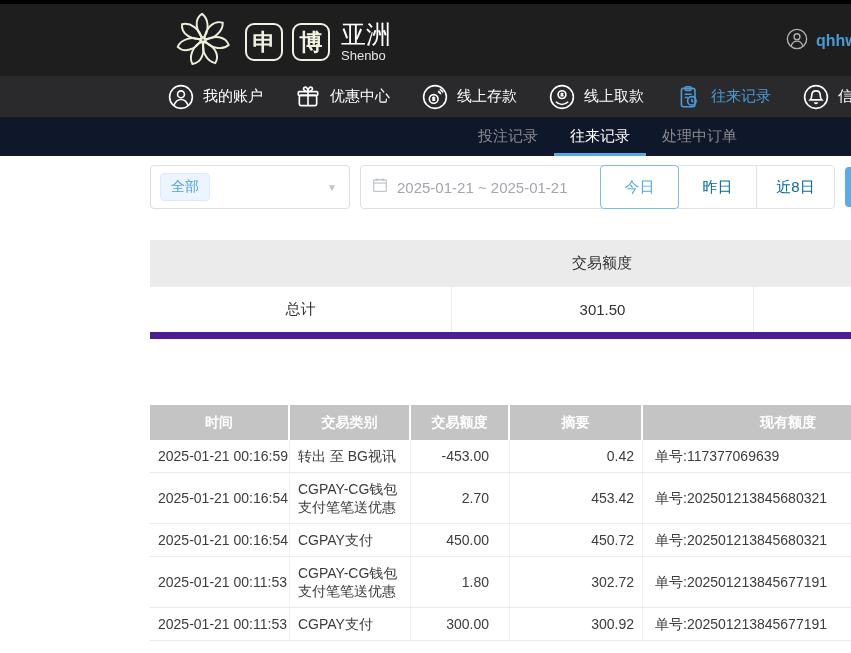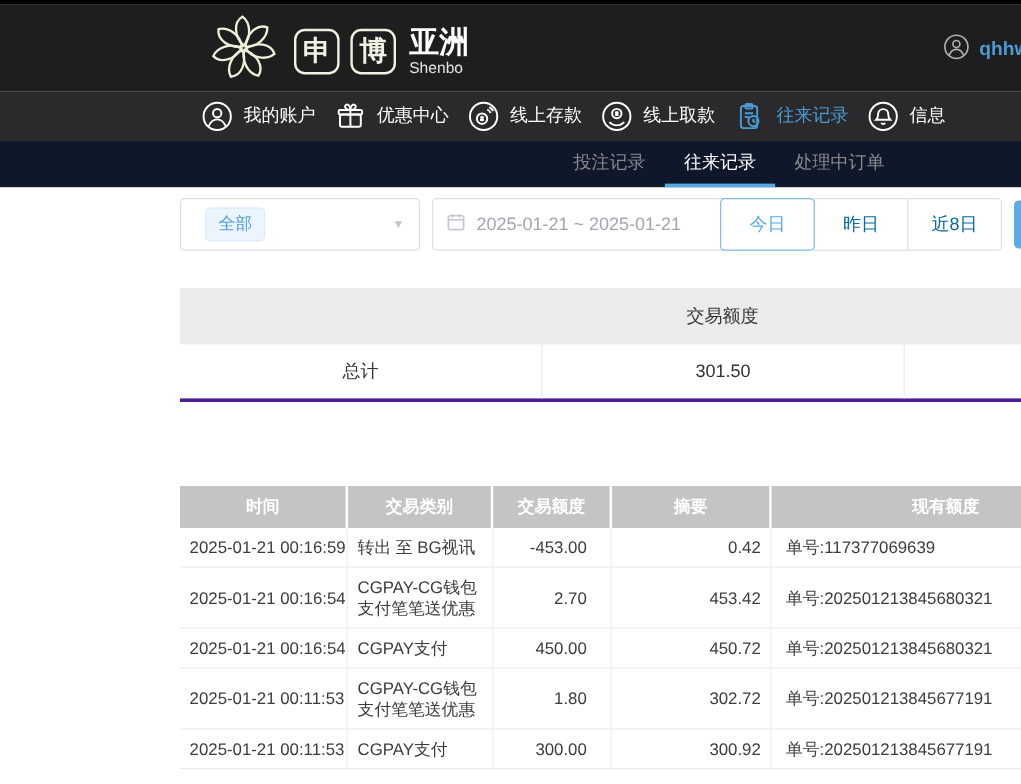--- a/index.html
+++ b/index.html
@@ -14,7 +14,7 @@
   .logo-box{width:34px;height:34px;border:2px solid #f0f1e2;border-radius:9px;color:#f0f1e2;
     font-size:23px;font-weight:700;display:flex;align-items:center;justify-content:center}
   .logo-txt{display:flex;flex-direction:column;line-height:1;margin-left:2px}
-  .logo-region{font-size:25px;font-weight:700;color:#fff}
+  .logo-region{font-size:25px;font-weight:400;color:#fff}
   .logo-sub{font-size:13px;color:#e4e4e4;margin-top:2px}
   .user{position:absolute;left:786px;top:24px;display:flex;align-items:center;gap:8px;white-space:nowrap}
   .user-name{color:#4a9ad4;font-size:16px;font-weight:700}

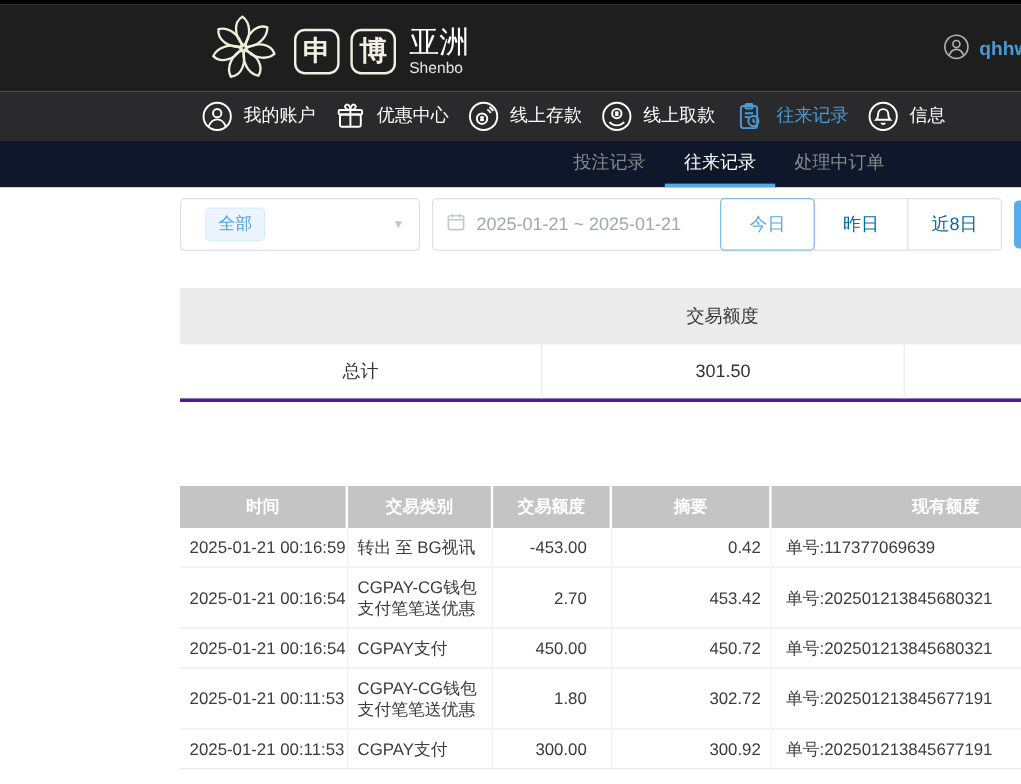--- a/index.html
+++ b/index.html
@@ -20,7 +20,7 @@
   .user-name{color:#4a9ad4;font-size:16px;font-weight:700}
   
   .main-nav{position:absolute;left:0;top:76px;width:851px;height:41px;background:#2a2a2c;
-    display:flex;align-items:center;padding-left:168px;gap:16px;box-sizing:border-box;white-space:nowrap}
+    display:flex;align-items:center;padding-left:168px;gap:32px;box-sizing:border-box;white-space:nowrap}
   .nav-item{display:flex;align-items:center;gap:9px;color:#fff;font-size:15px;cursor:pointer;flex:0 0 auto}
   .nav-item.active{color:#4a9ad4}
   .nav-ic{display:flex;align-items:center}

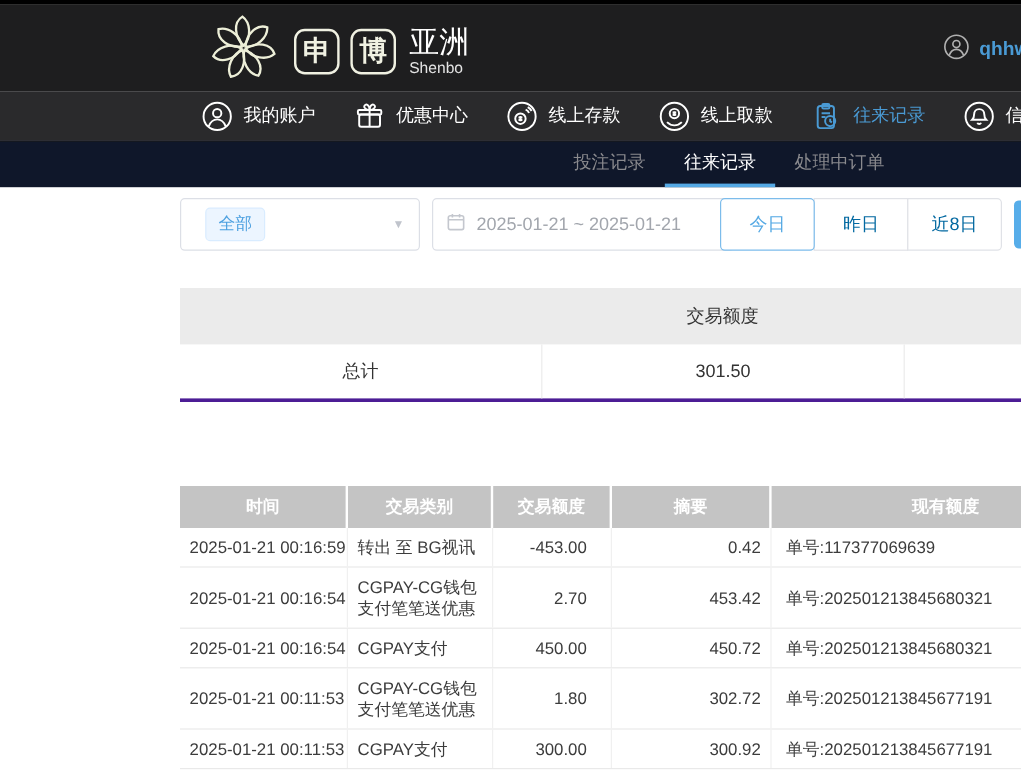--- a/index.html
+++ b/index.html
@@ -33,7 +33,7 @@
   
   .dd{position:absolute;left:150px;top:165px;width:200px;height:44px;border:1px solid #dcdfe6;
     border-radius:4px;box-sizing:border-box;display:flex;align-items:center;cursor:pointer;background:#fff}
-  .chip{margin-left:20px;padding:4px 10px;background:#ecf5ff;border:1px solid #d9ecff;border-radius:4px;
+  .chip{margin-left:9px;padding:4px 10px;background:#ecf5ff;border:1px solid #d9ecff;border-radius:4px;
     color:#4ca0e0;font-size:14px}
   .dd-caret{position:absolute;right:12px;color:#c0c4cc;font-size:10px}
   .datebox{position:absolute;left:360px;top:165px;width:252px;height:44px;border:1px solid #dcdfe6;

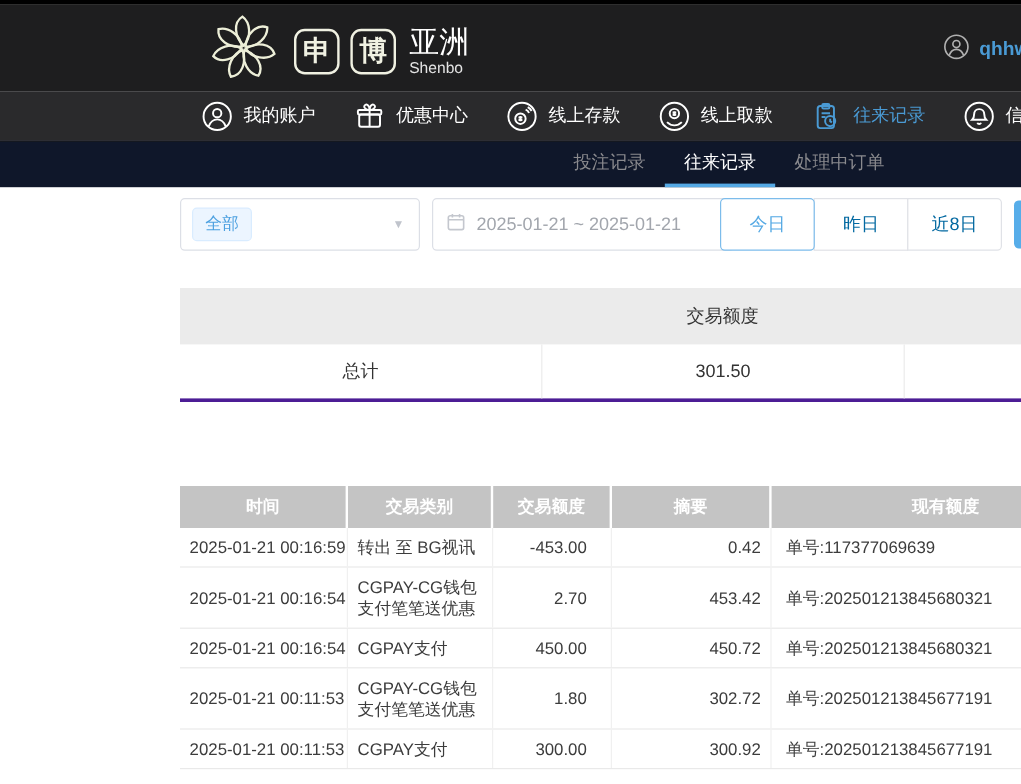--- a/index.html
+++ b/index.html
@@ -51,7 +51,7 @@
   .summary{position:absolute;left:150px;top:240px;width:701px;font-size:15px;color:#333}
   .sum-header{height:47px;background:#ebebeb;display:grid;grid-template-columns:301px 302px 1fr}
   .sum-header div{display:flex;align-items:center;justify-content:center}
-  .sum-body{height:45px;display:grid;grid-template-columns:301px 302px 1fr;border-bottom:3px solid #4c1d95}
+  .sum-body{height:45px;display:grid;grid-template-columns:301px 302px 1fr;border-bottom:7px solid #4c1d95}
   .sum-body div{display:flex;align-items:center;justify-content:center}
   .sum-body .sc2,.sum-body .sc3{border-left:1px solid #ececec}
   

